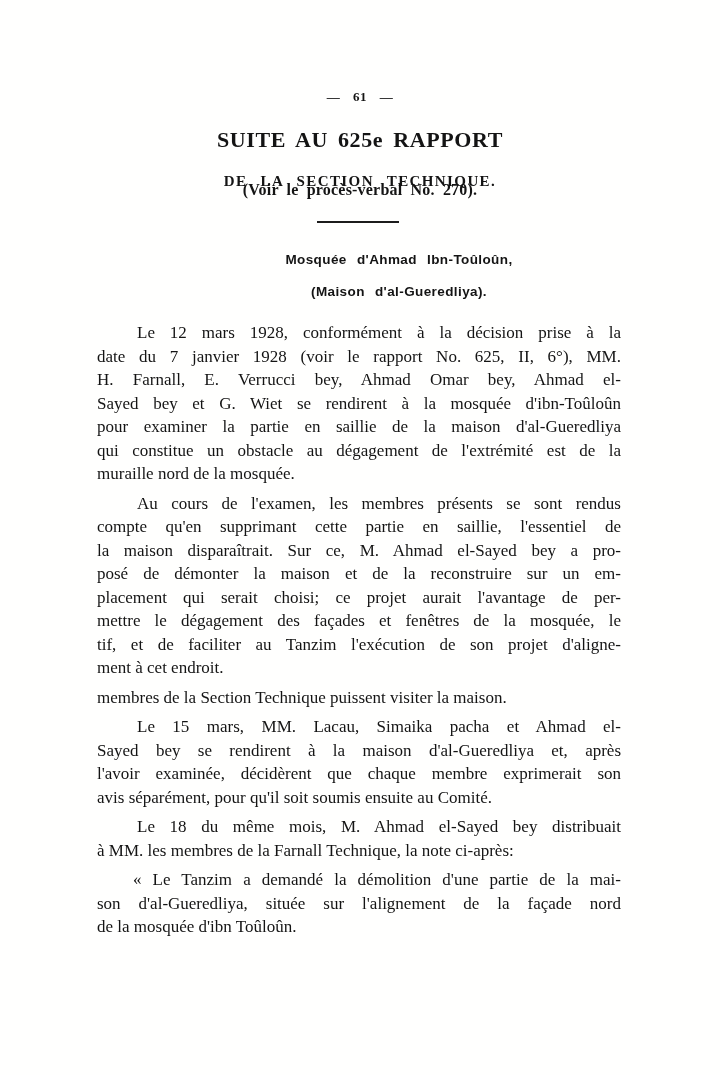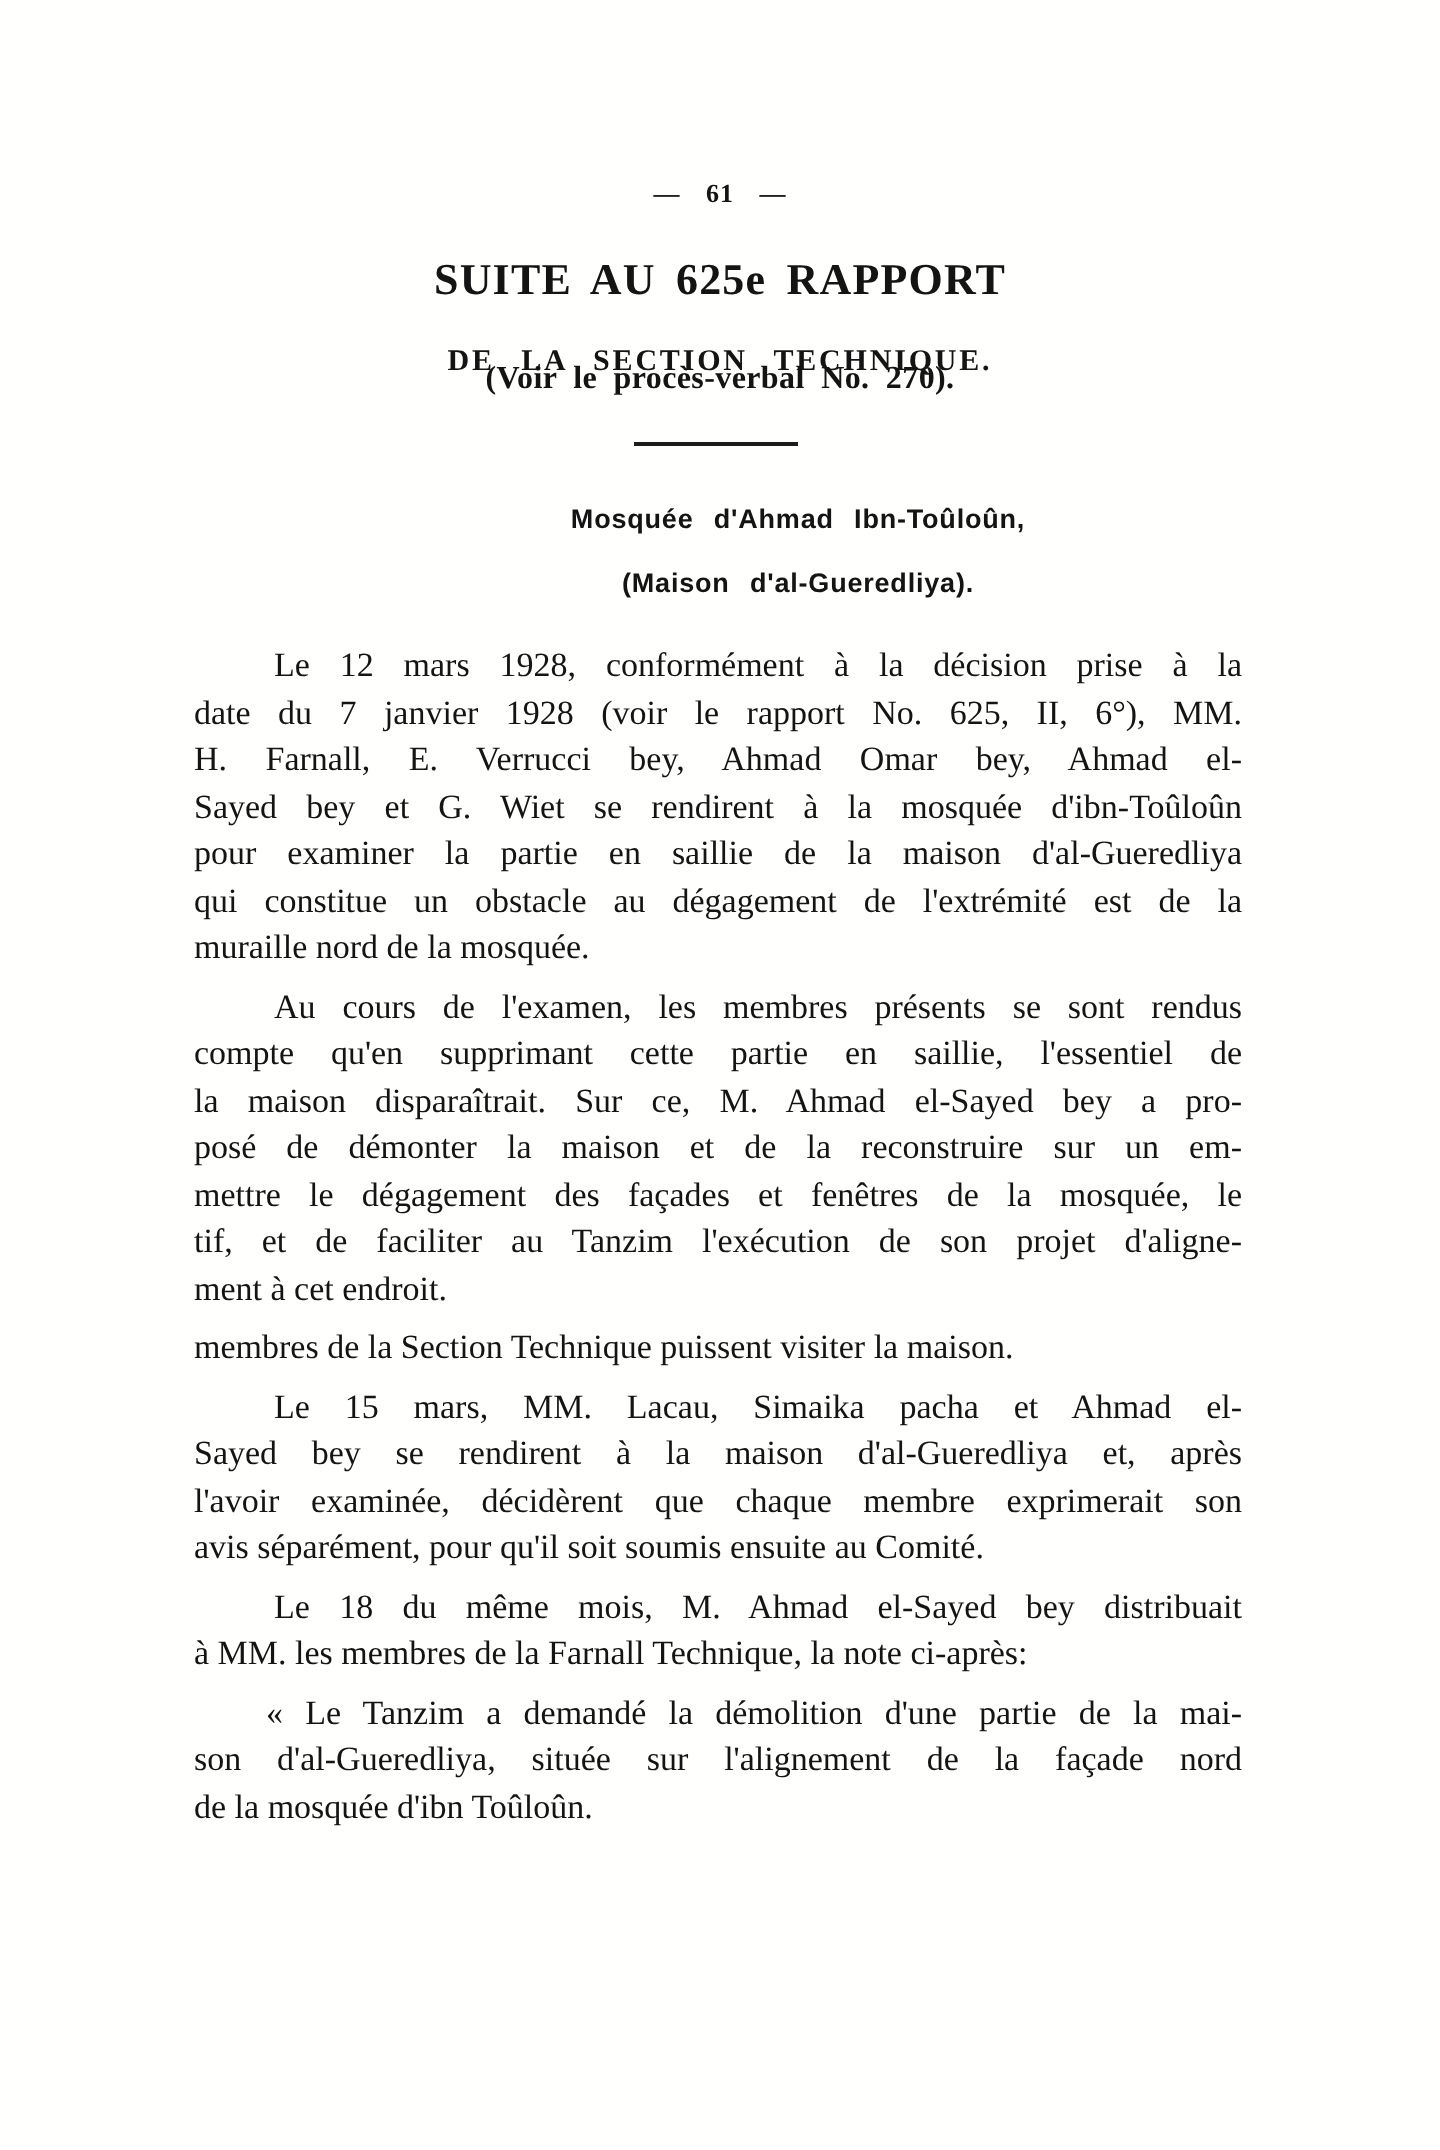--- a/index.html
+++ b/index.html
@@ -123,6 +123,7 @@
       <div class="ln">compte qu'en supprimant cette partie en saillie, l'essentiel de</div>
       <div class="ln">la maison disparaîtrait. Sur ce, M. Ahmad el-Sayed bey a pro-</div>
       <div class="ln">posé de démonter la maison et de la reconstruire sur un em-</div>
+      <div class="ln">placement qui serait choisi; ce projet aurait l'avantage de per-</div>
       <div class="ln">mettre le dégagement des façades et fenêtres de la mosquée, le</div>
       <div class="ln">tif, et de faciliter au Tanzim l'exécution de son projet d'aligne-</div>
       <div class="ln end">ment à cet endroit.</div>

